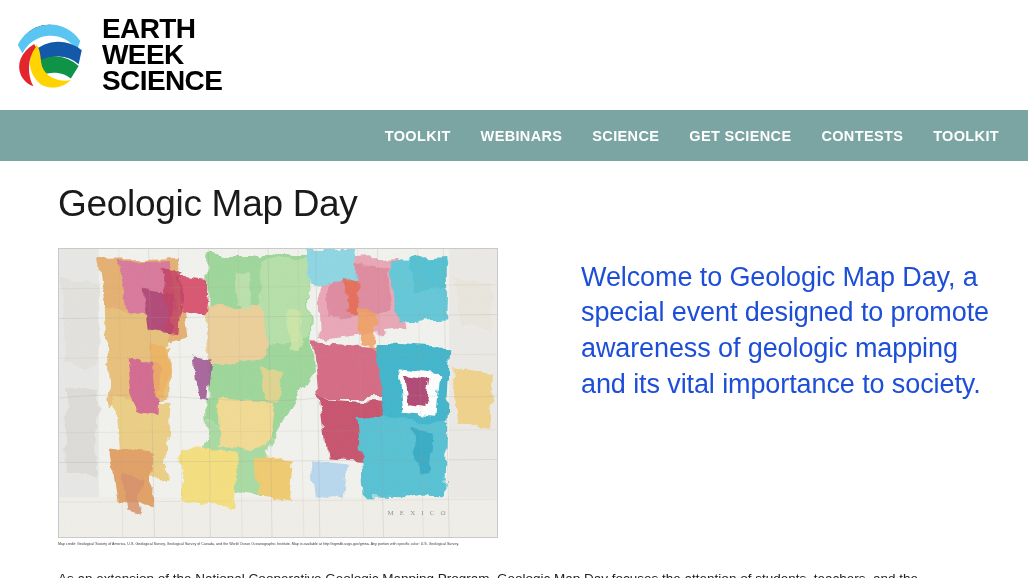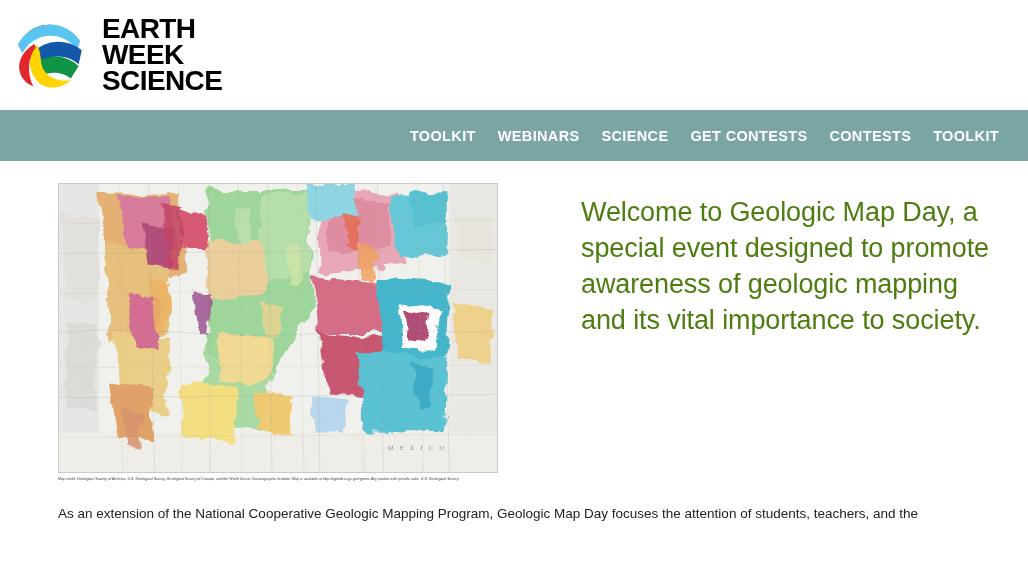--- a/index.html
+++ b/index.html
@@ -58,7 +58,7 @@
   .nav-list {
     display: flex;
     align-items: flex-start;
-    gap: 4px;
+    gap: 12px;
     margin: 0;
     padding: 0;
     list-style: none;

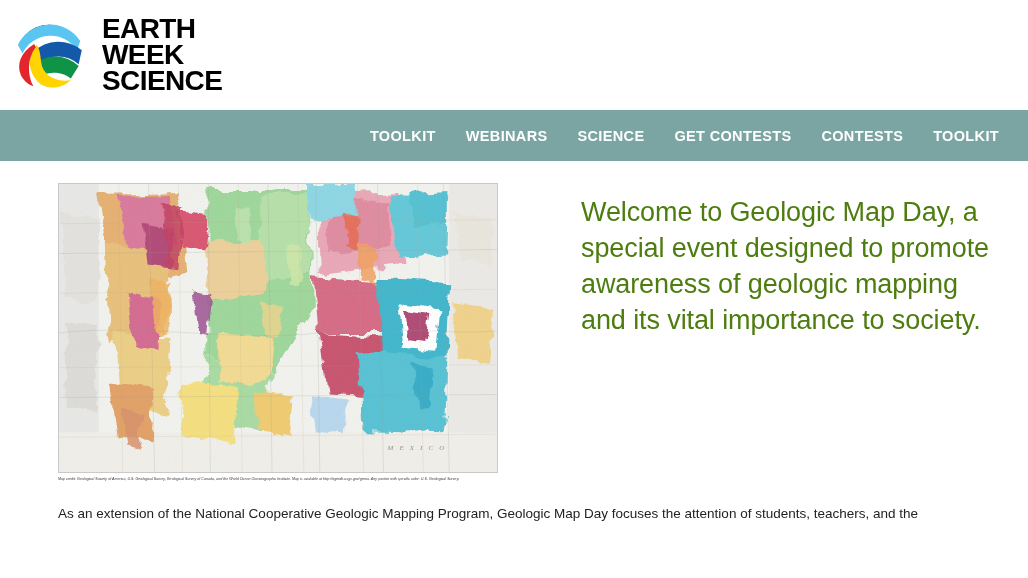--- a/index.html
+++ b/index.html
@@ -176,7 +176,7 @@
     <li><a class="nav-item" href="#">TOOLKIT</a></li>
     <li><a class="nav-item" href="#">WEBINARS</a></li>
     <li><a class="nav-item" href="#">SCIENCE</a></li>
-    <li><a class="nav-item" href="#">GET CONTESTS</a></li>
+    <li><a class="nav-item" href="#">GET SCIENCE</a></li>
     <li><a class="nav-item" href="#">CONTESTS</a></li>
     <li><a class="nav-item" href="#">TOOLKIT</a></li>
   </ul>

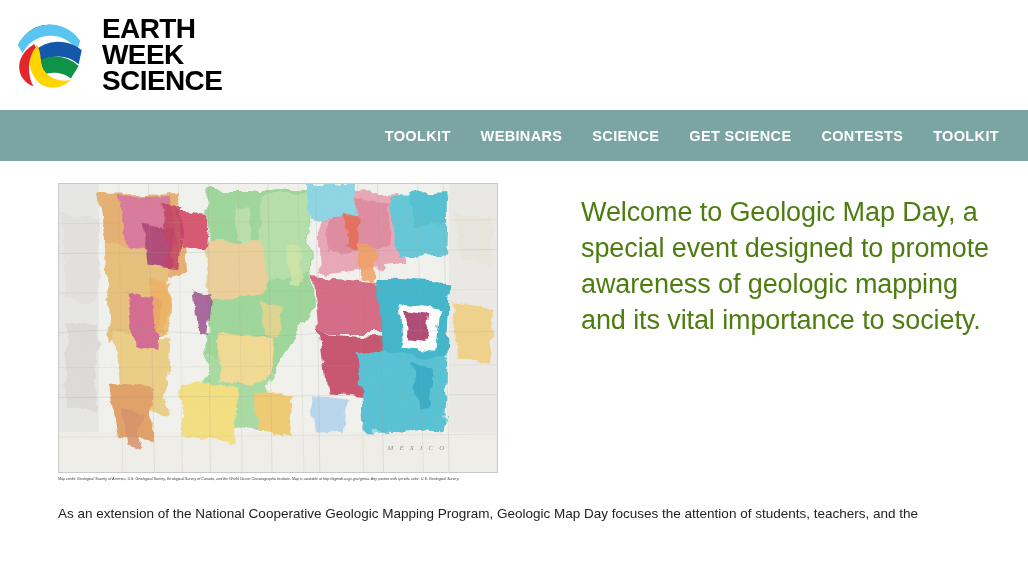--- a/index.html
+++ b/index.html
@@ -184,6 +184,7 @@
 
 <main class="page-main">
 
+  <h1 class="page-title">Geologic Map Day</h1>
 
   <div class="content-row">
 

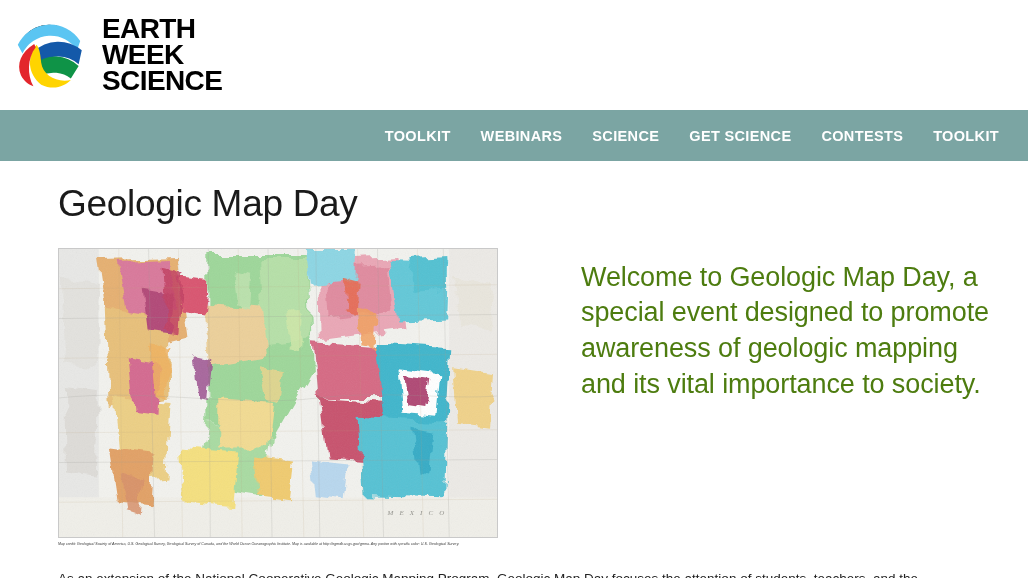--- a/index.html
+++ b/index.html
@@ -127,7 +127,7 @@
   .lede-text {
     font-size: 27px;
     line-height: 1.33;
-    color: #4d7c0f;
+    color: #1d4ed8;
     font-weight: normal;
     margin: 12px 0 0 0;
     letter-spacing: -0.1px;

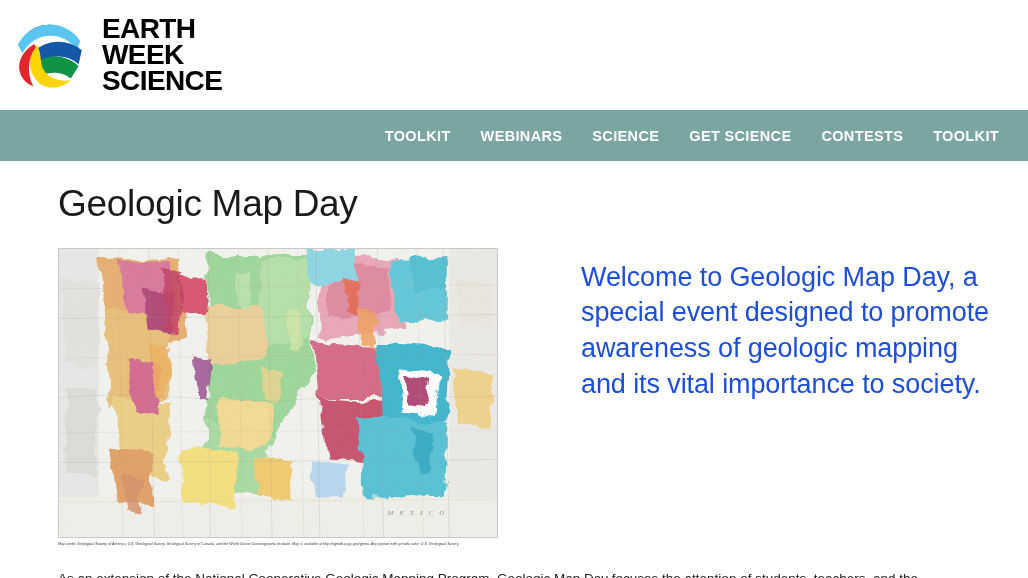--- a/index.html
+++ b/index.html
@@ -188,7 +188,7 @@
 
   <div class="content-row">
 
-    <figure class="figure-col" style="margin:0;font-style:italic;">
+    <figure class="figure-col" style="margin:0;">
       <div class="map-frame">
         <svg class="map-canvas" viewBox="0 0 440 290" preserveAspectRatio="none" aria-hidden="true">
           <defs>

